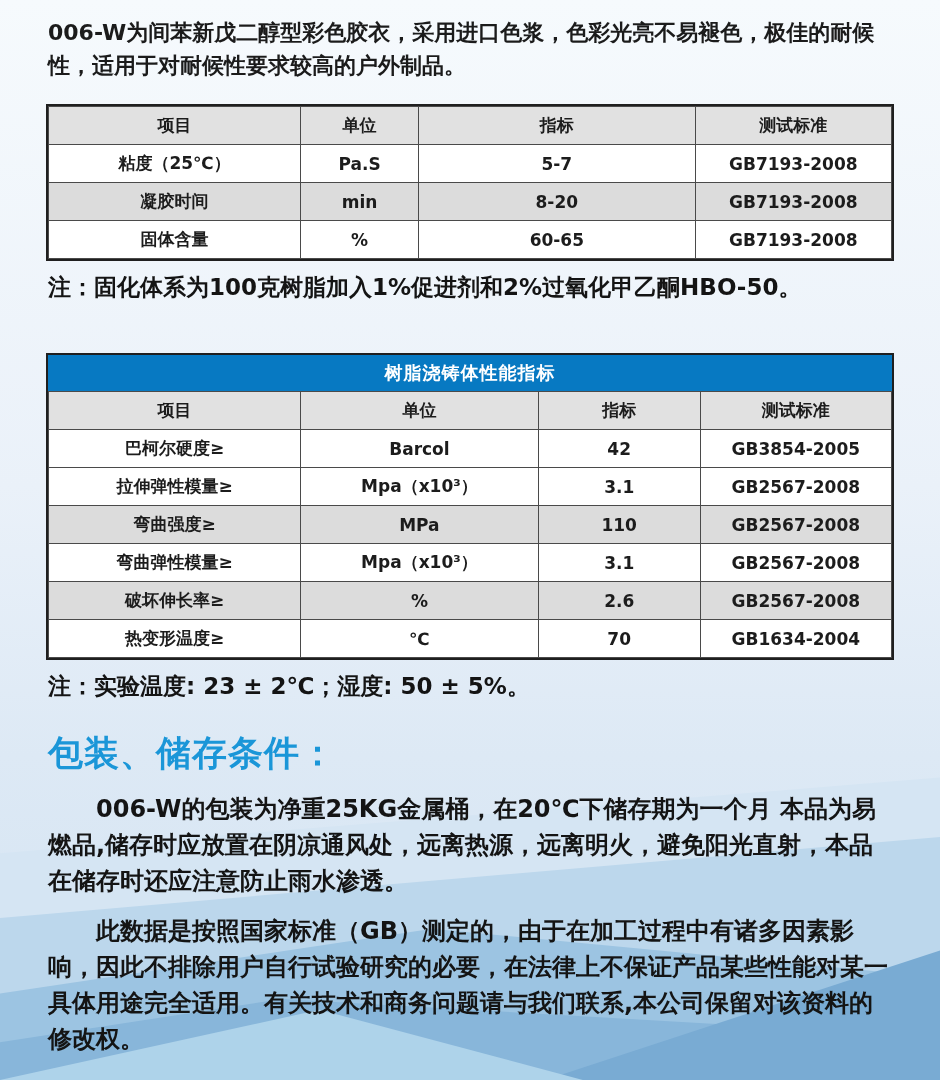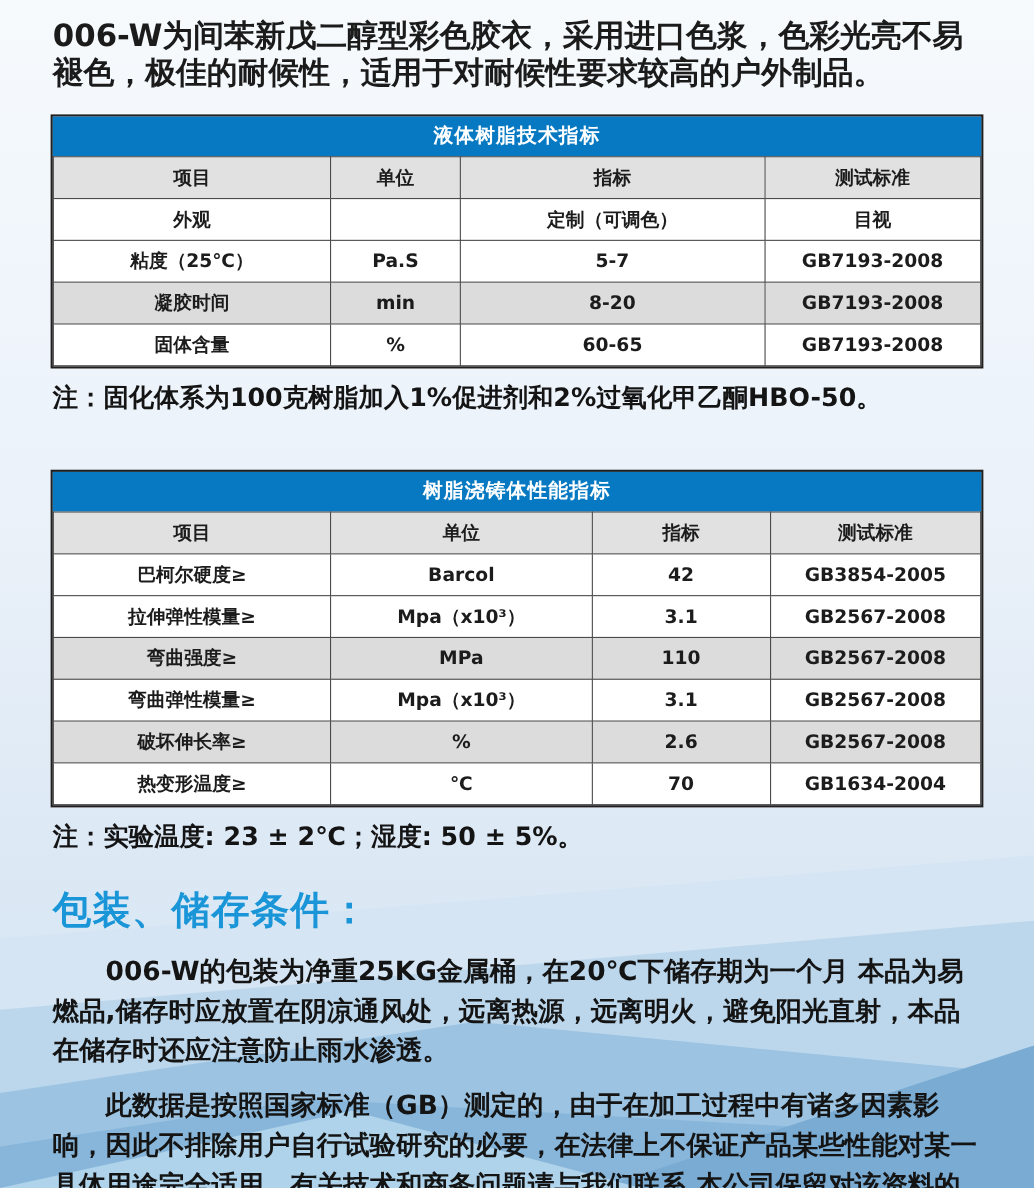--- a/index.html
+++ b/index.html
@@ -17,7 +17,7 @@
   .s6{background:#aed3ea;clip-path:polygon(0 100%,34% 93.5%,62% 100%);}
   .content{position:relative;z-index:1;}
 
-  .intro{margin:16px 48px 0 48px;font-size:28px;line-height:33px;color:#1b1b1b;font-weight:600;}
+  .intro{margin:16px 48px 0 48px;font-size:22px;line-height:33px;color:#1b1b1b;font-weight:600;}
 
   .spec-table{margin:0 auto;width:844px;border:2px solid #1f1f1f;background:#fff;}
   .t1{margin-top:22px;}

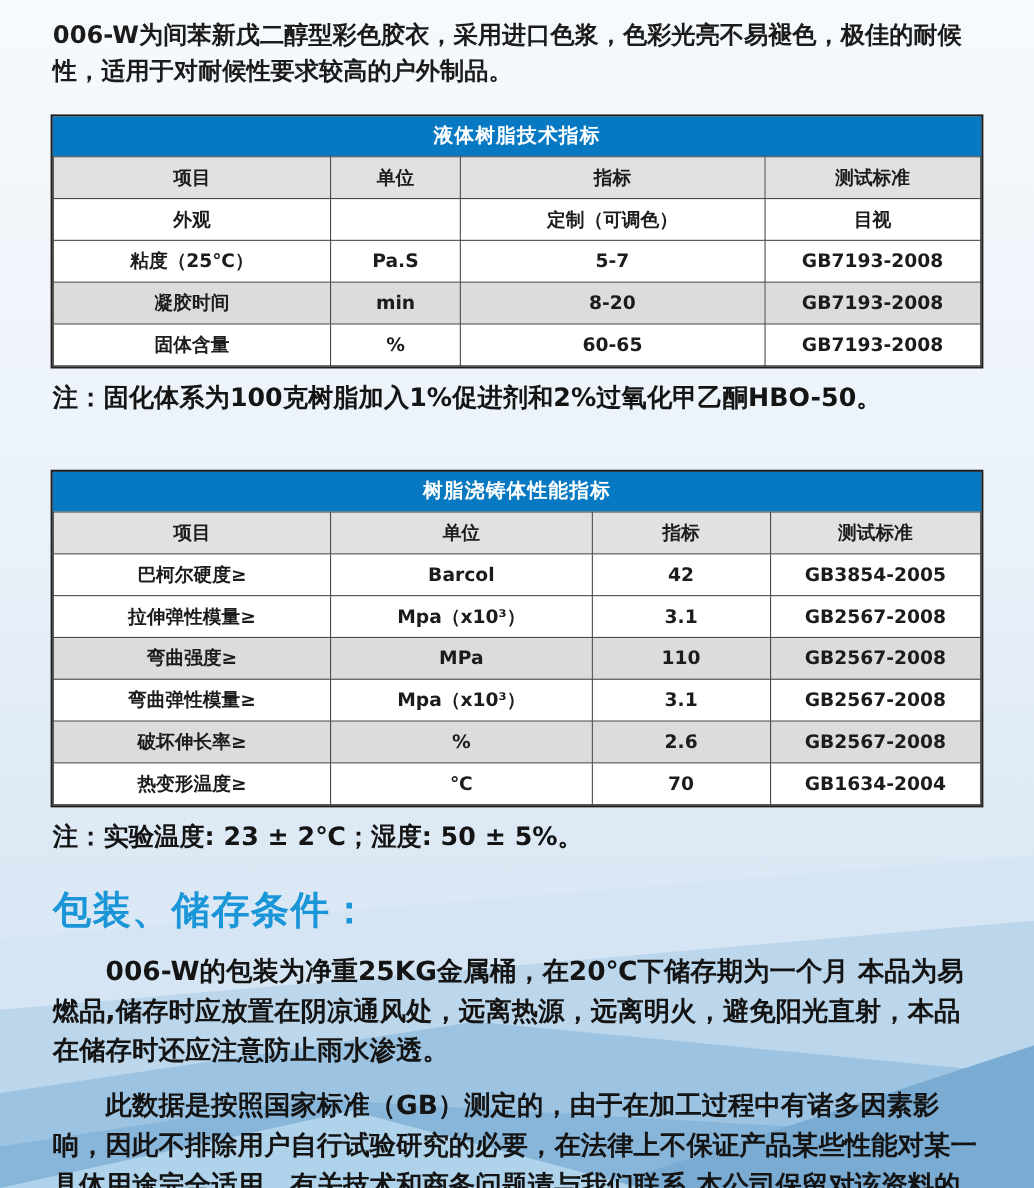--- a/index.html
+++ b/index.html
@@ -56,7 +56,6 @@
     <p class="intro">006-W为间苯新戊二醇型彩色胶衣，采用进口色浆，色彩光亮不易褪色，极佳的耐候性，适用于对耐候性要求较高的户外制品。</p>
 
     <div class="spec-table t1">
-      <div class="tbl-title">液体树脂技术指标</div>
       <table>
         <colgroup>
             <col class="c1">

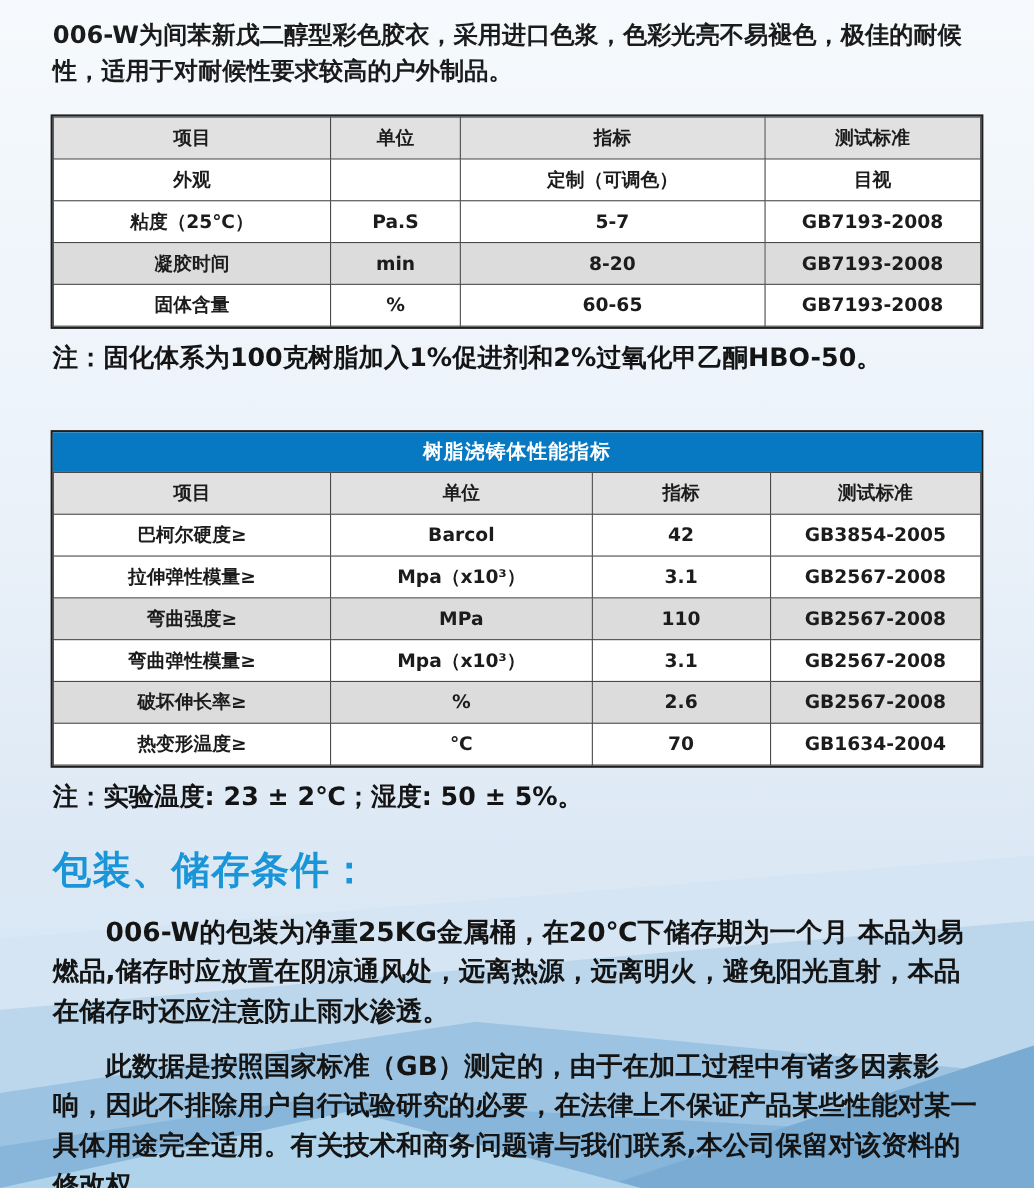--- a/index.html
+++ b/index.html
@@ -72,12 +72,6 @@
           </tr>
         </thead>
         <tbody>
-            <tr>
-              <td>外观</td>
-              <td></td>
-              <td>定制（可调色）</td>
-              <td>目视</td>
-            </tr>
             <tr>
               <td>粘度（25℃）</td>
               <td>Pa.S</td>

